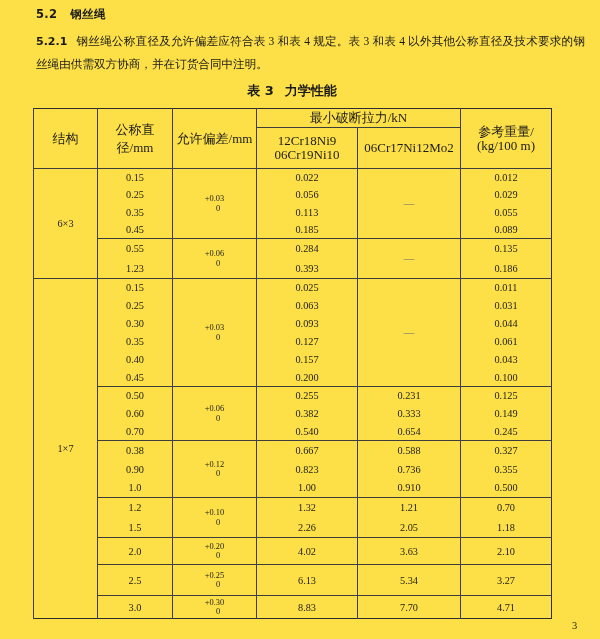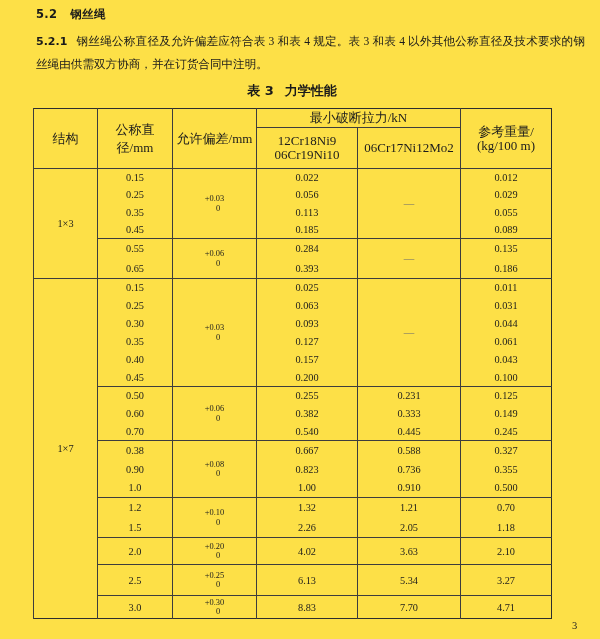--- a/index.html
+++ b/index.html
@@ -113,7 +113,7 @@
     <tbody>
 
       <tr class="h175">
-        <td rowspan="6" class="sub-end">1×3</td>
+        <td rowspan="6" class="sub-end">6×3</td>
         <td>0.15</td>
         <td rowspan="4" class="sub-end">
           <span class="tol"><span class="u">+0.03</span><span class="l">0</span></span>

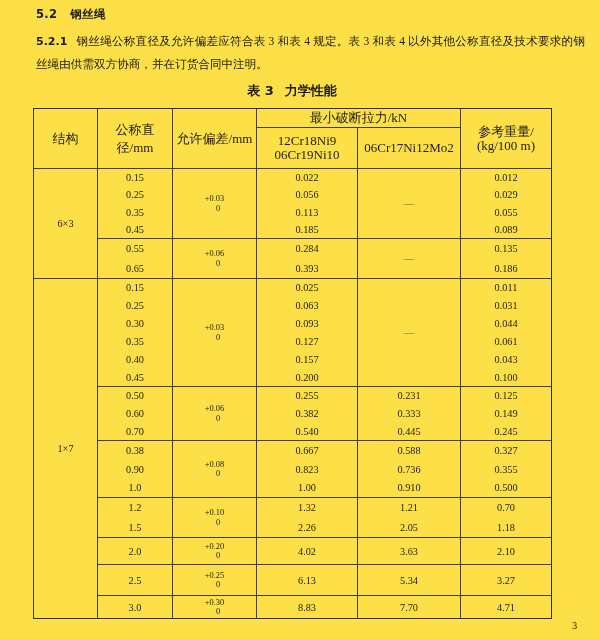--- a/index.html
+++ b/index.html
@@ -148,7 +148,7 @@
         <td>0.135</td>
       </tr>
       <tr class="h20">
-        <td class="sub-end">0.65</td>
+        <td class="sub-end">1.23</td>
         <td class="sub-end">0.393</td>
         <td class="sub-end">0.186</td>
       </tr>

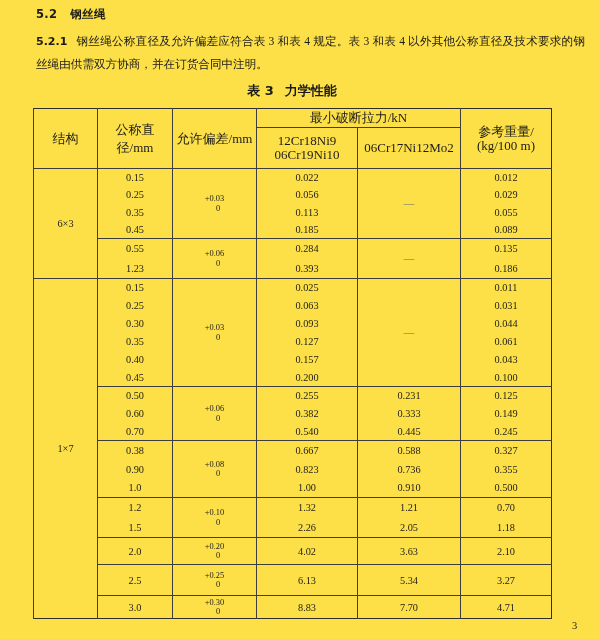--- a/index.html
+++ b/index.html
@@ -207,7 +207,7 @@
       <tr>
         <td class="sub-end">0.70</td>
         <td class="sub-end">0.540</td>
-        <td class="sub-end">0.445</td>
+        <td class="sub-end">0.654</td>
         <td class="sub-end">0.245</td>
       </tr>
 

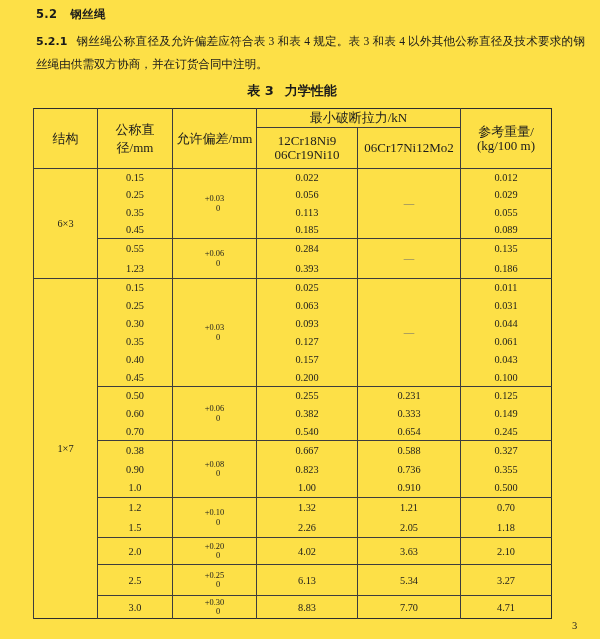--- a/index.html
+++ b/index.html
@@ -214,7 +214,7 @@
       <tr class="h19">
         <td>0.38</td>
         <td rowspan="3" class="sub-end">
-          <span class="tol"><span class="u">+0.08</span><span class="l">0</span></span>
+          <span class="tol"><span class="u">+0.12</span><span class="l">0</span></span>
         </td>
         <td>0.667</td>
         <td>0.588</td>

